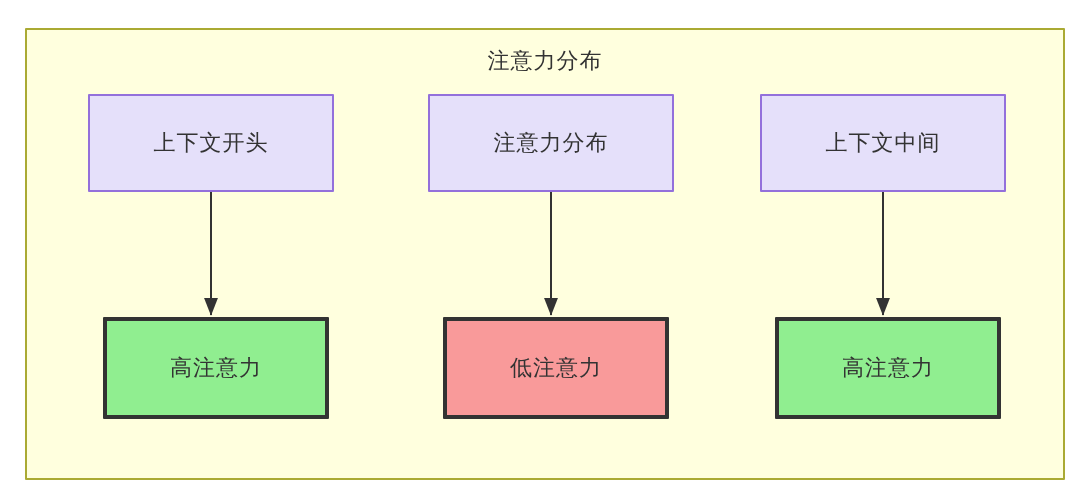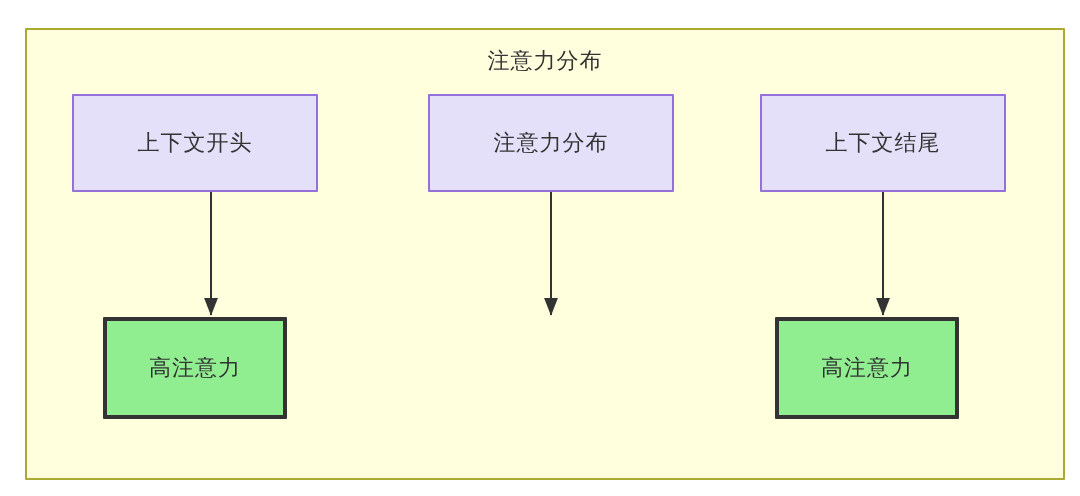--- a/index.html
+++ b/index.html
@@ -70,7 +70,7 @@
   }
   .node.result.high { background: #90ee90; }
   .node.result.low  { background: #f99a9a; }
-  .src-1 { left: 72px;  top: 94px; }
+  .src-1 { left: 88px;  top: 94px; }
   .src-2 { left: 428px; top: 94px; }
   .src-3 { left: 760px; top: 94px; }
   .res-1 { left: 103px; top: 317px; }

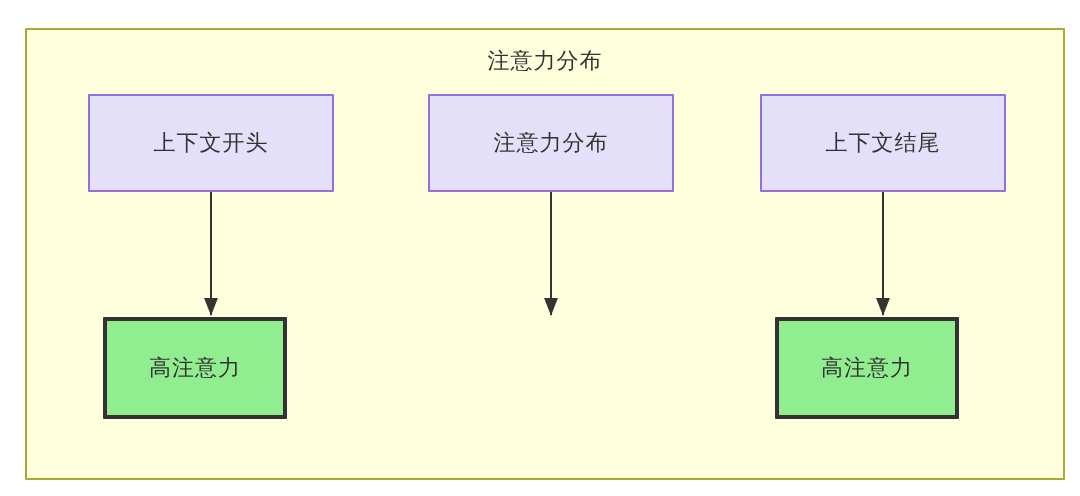--- a/index.html
+++ b/index.html
@@ -108,7 +108,7 @@
 
   <div class="node source src-1">上下文开头</div>
   <div class="node source src-2">注意力分布</div>
-  <div class="node source src-3">上下文结尾</div>
+  <div class="node source src-3">上下文中间</div>
 
   <div class="node result high res-1">高注意力</div>
   <div class="node result high res-3">高注意力</div>

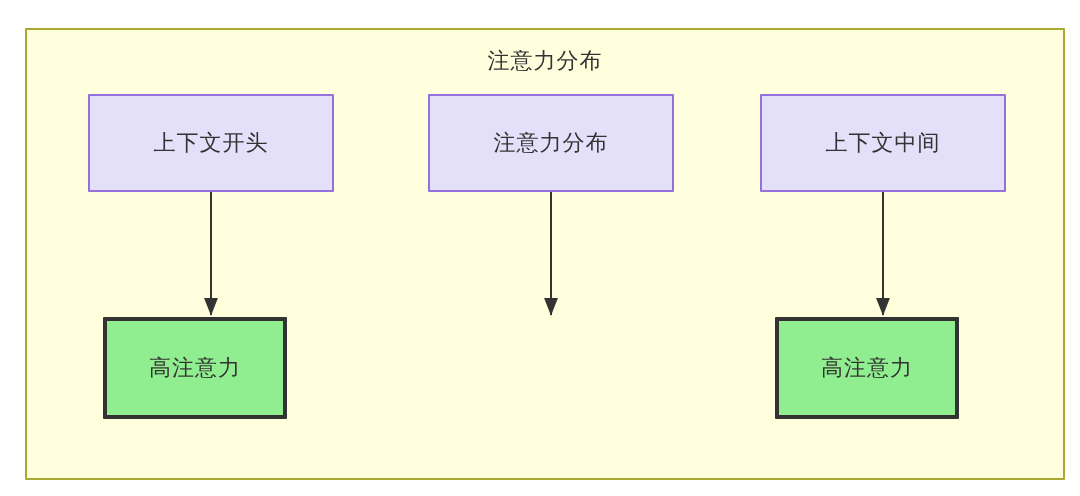--- a/index.html
+++ b/index.html
@@ -63,7 +63,7 @@
     border-radius: 1px;
   }
   .node.result {
-    width: 184px;
+    width: 226px;
     height: 102px;
     border: 4px solid #333333;
     border-radius: 1px;

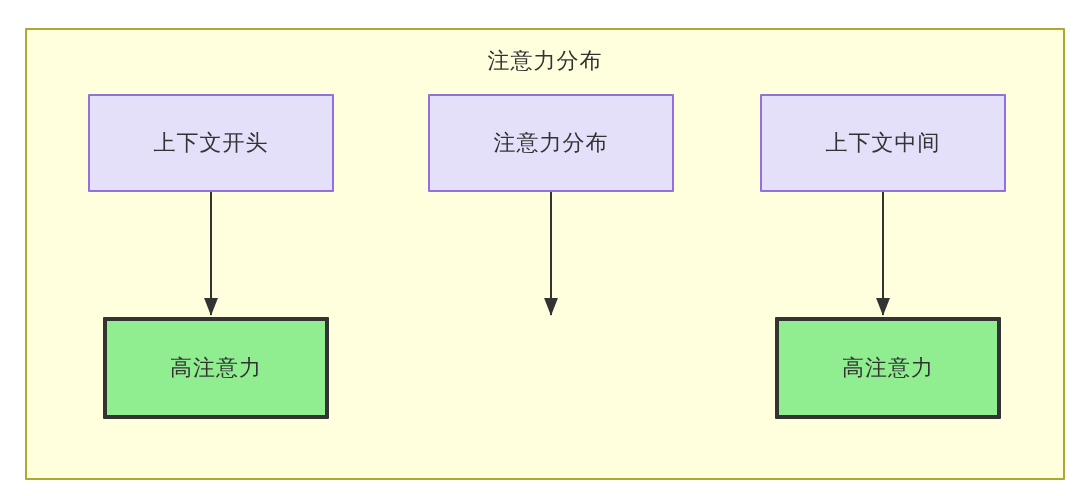--- a/index.html
+++ b/index.html
@@ -111,6 +111,7 @@
   <div class="node source src-3">上下文中间</div>
 
   <div class="node result high res-1">高注意力</div>
+  <div class="node result low res-2">低注意力</div>
   <div class="node result high res-3">高注意力</div>
 
 </div>

